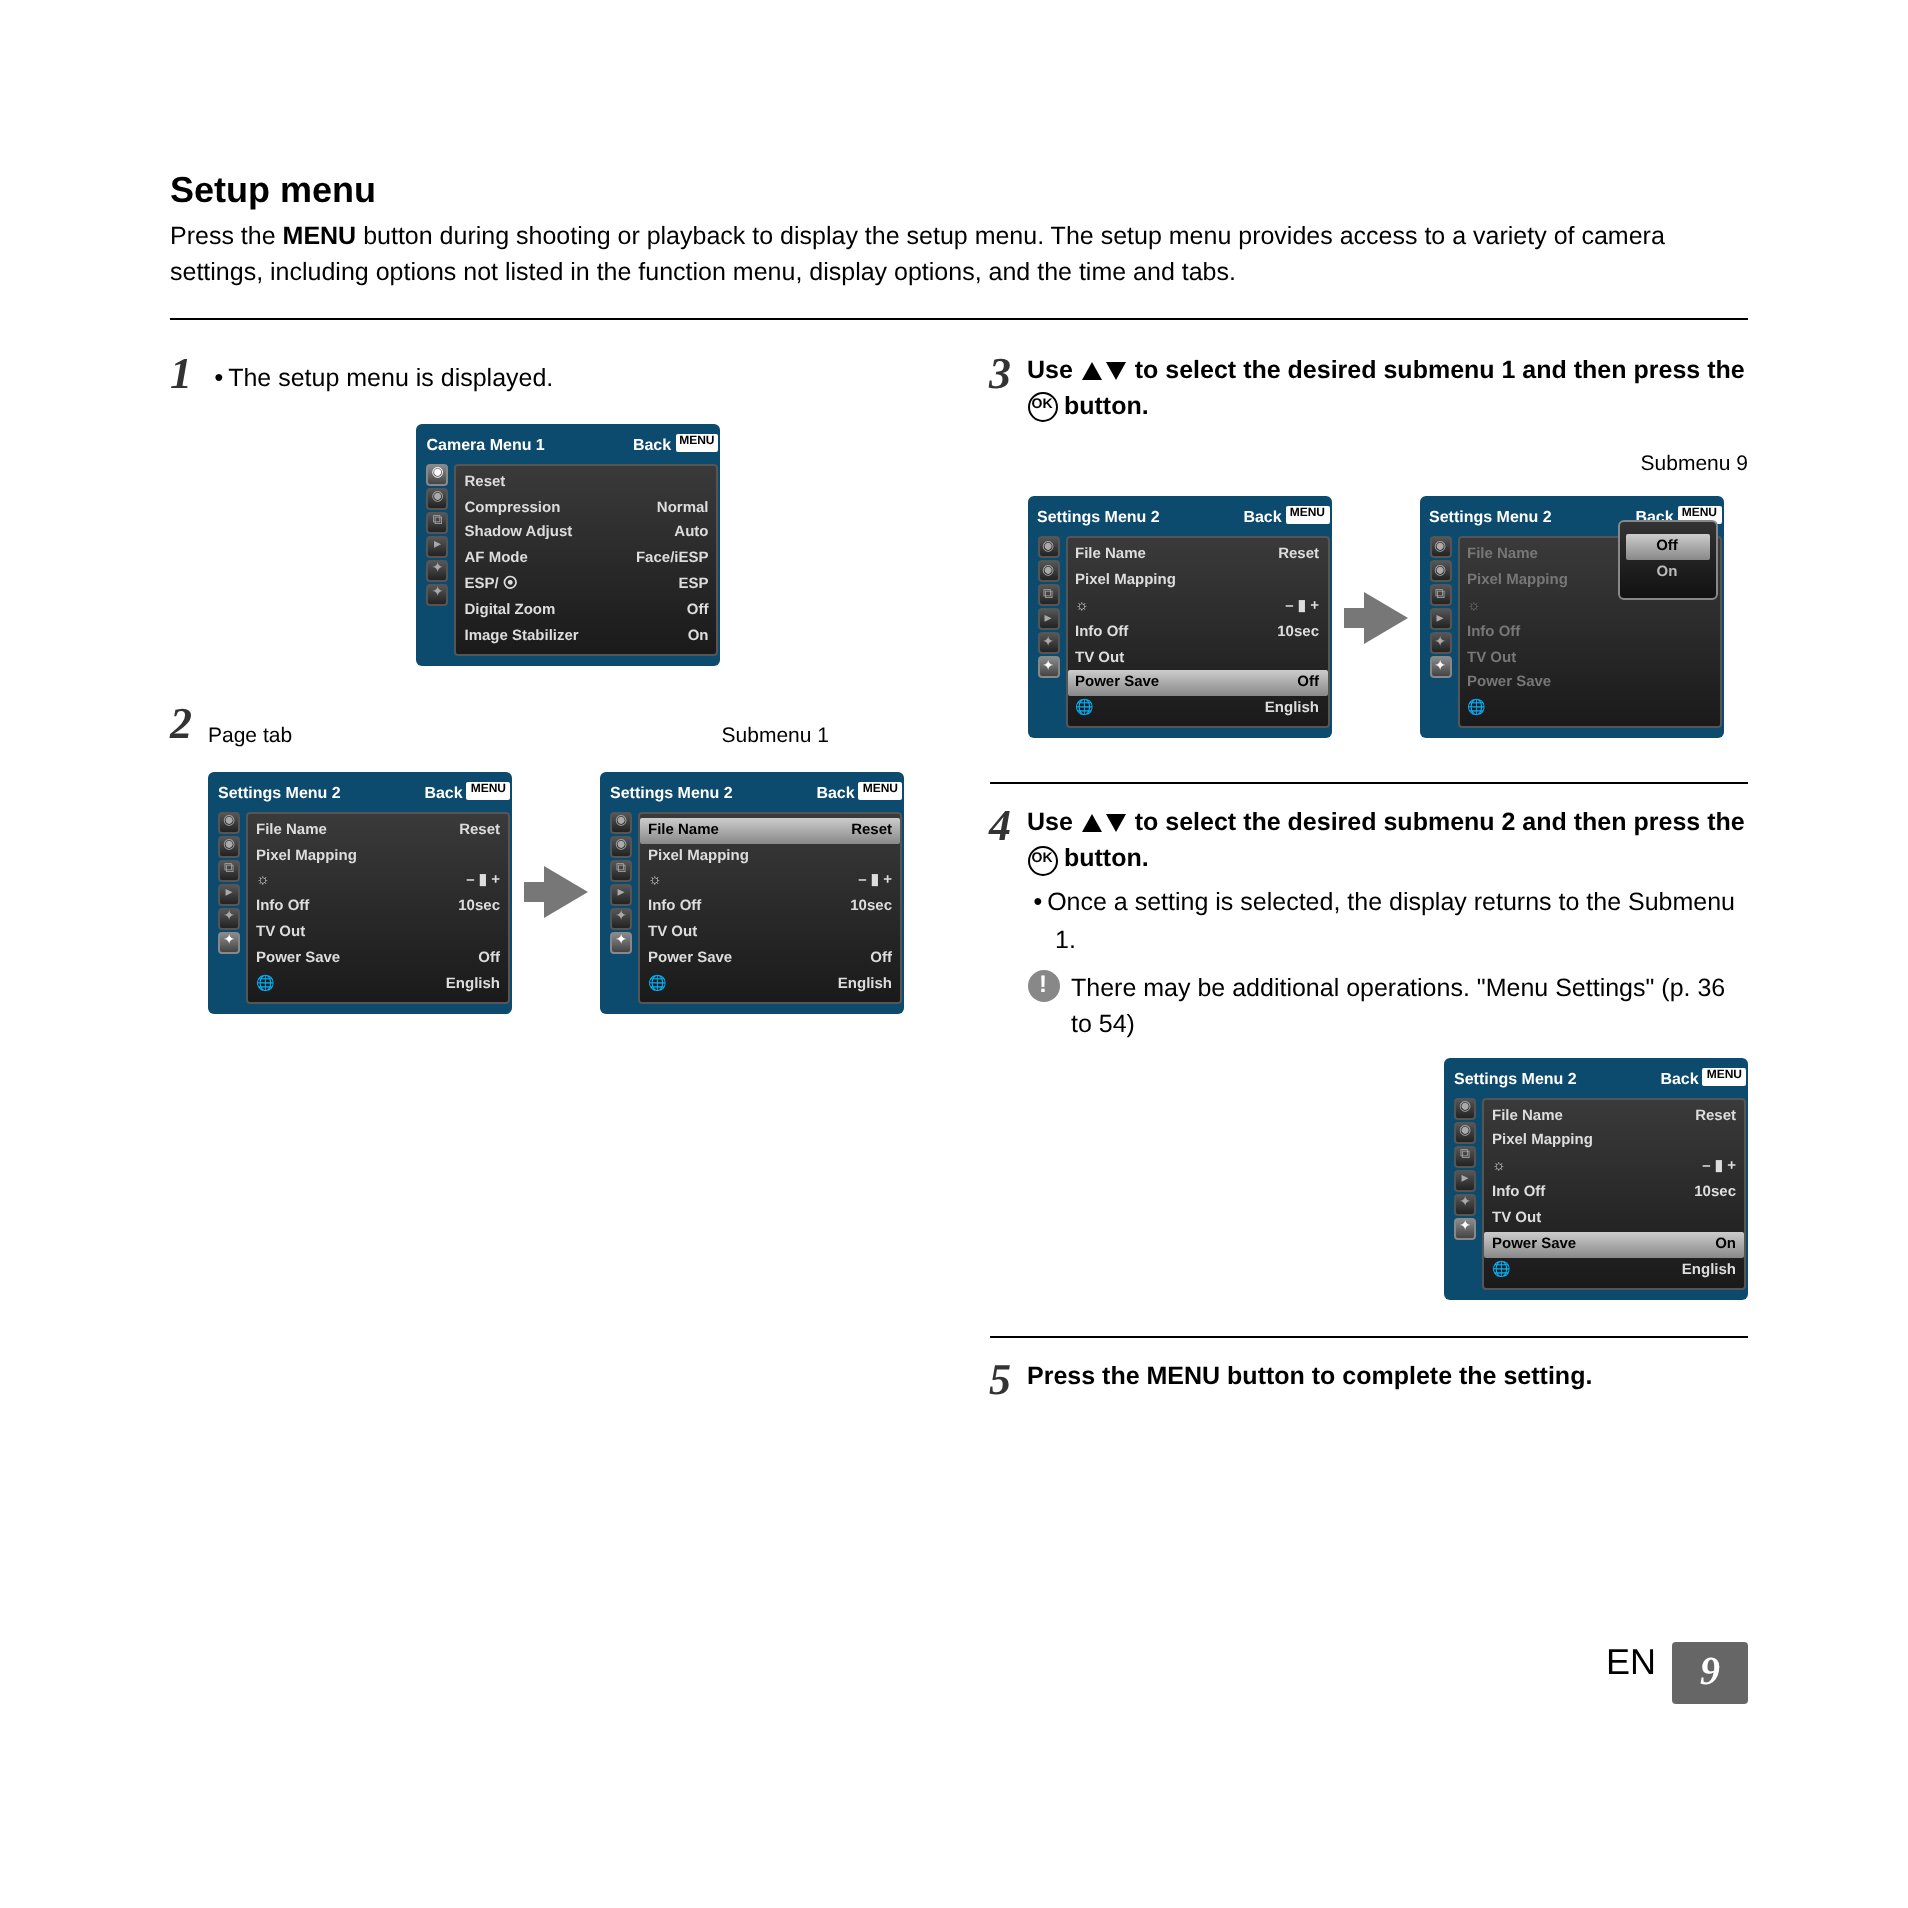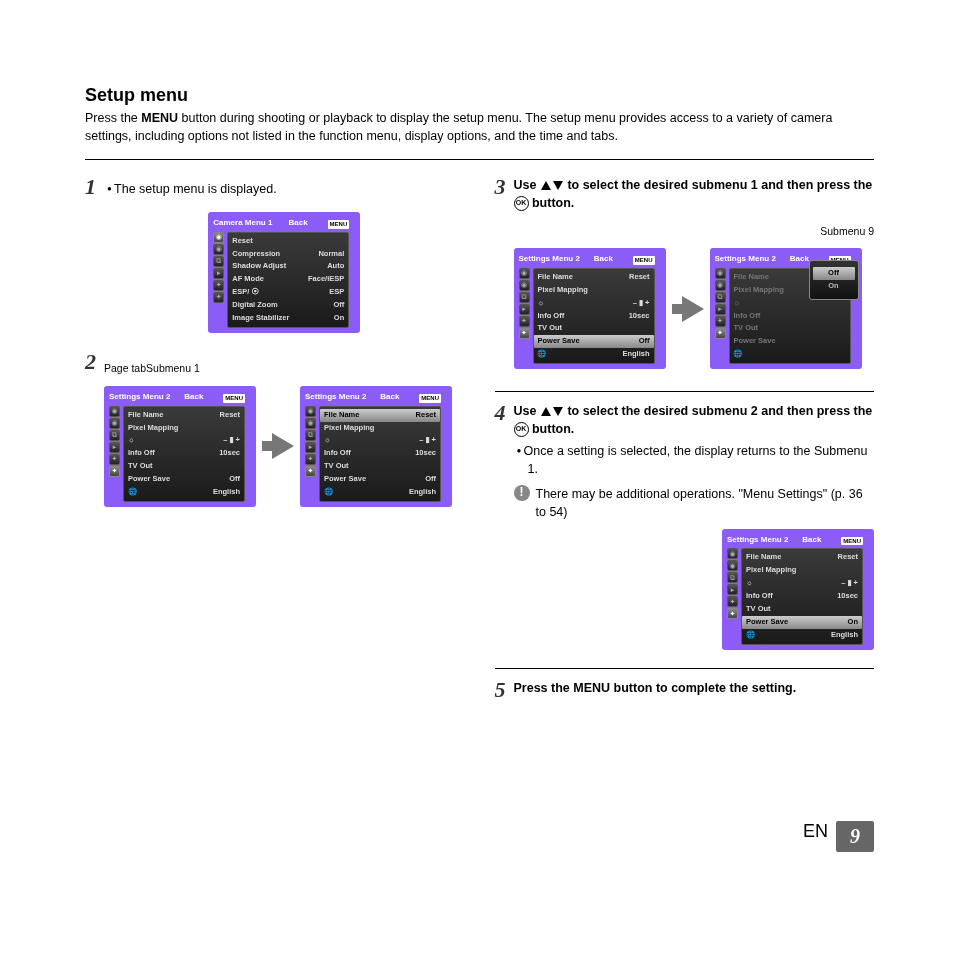--- a/index.html
+++ b/index.html
@@ -22,7 +22,7 @@
   .tri-u{border-left:5px solid transparent;border-right:5px solid transparent;border-bottom:9px solid #000;margin:0 1px}
   .tri-d{border-left:5px solid transparent;border-right:5px solid transparent;border-top:9px solid #000;margin:0 1px}
   .ok{display:inline-block;border:1.2px solid #000;border-radius:50%;font-size:7px;width:13px;height:13px;line-height:12px;text-align:center;vertical-align:middle;font-weight:bold}
-  .screen{background:#8b5cf6;color:#fff;font-size:8px;padding:5px 11px 5px 5px;width:152px;box-sizing:border-box;border-radius:3px;display:inline-block;vertical-align:top}
+  .screen{background:#0c4a6e;color:#fff;font-size:8px;padding:5px 1px 5px 5px;width:152px;box-sizing:border-box;border-radius:3px;display:inline-block;vertical-align:top}
   .screen-hd{display:flex;justify-content:space-between;font-weight:bold;margin-bottom:3px}
   .back{display:flex;align-items:flex-end;gap:20px}
   .mbadge{background:#fff;color:#000;font-size:6px;padding:0 2px;border-radius:1px;font-weight:bold}

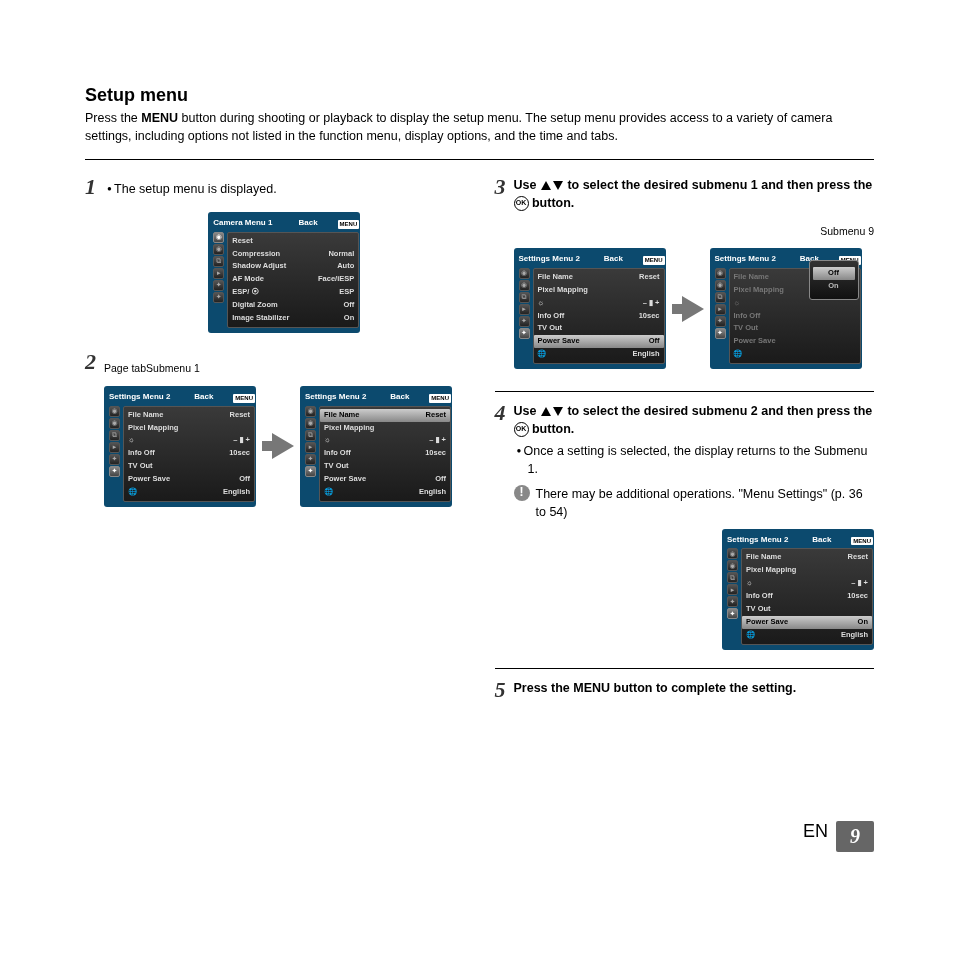--- a/index.html
+++ b/index.html
@@ -24,7 +24,7 @@
   .ok{display:inline-block;border:1.2px solid #000;border-radius:50%;font-size:7px;width:13px;height:13px;line-height:12px;text-align:center;vertical-align:middle;font-weight:bold}
   .screen{background:#0c4a6e;color:#fff;font-size:8px;padding:5px 1px 5px 5px;width:152px;box-sizing:border-box;border-radius:3px;display:inline-block;vertical-align:top}
   .screen-hd{display:flex;justify-content:space-between;font-weight:bold;margin-bottom:3px}
-  .back{display:flex;align-items:flex-end;gap:20px}
+  .back{display:flex;align-items:flex-start;gap:2px}
   .mbadge{background:#fff;color:#000;font-size:6px;padding:0 2px;border-radius:1px;font-weight:bold}
   .screen-body{display:flex;gap:3px}
   .tabs{display:flex;flex-direction:column;gap:0}

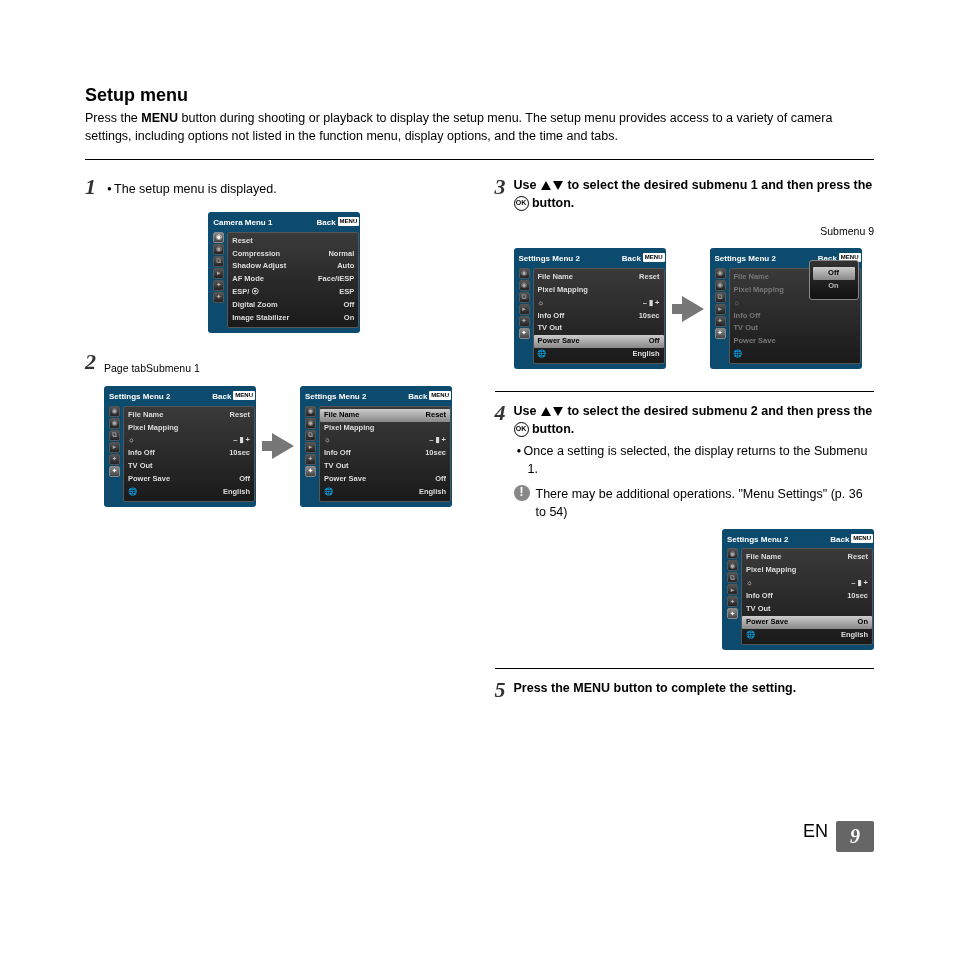--- a/index.html
+++ b/index.html
@@ -125,7 +125,7 @@
       <div class="step" style="margin-top:18px">
         <div class="num">2</div>
         <div class="step-body">
-          <div style="display:flex;justify-content:flex-start;margin-top:10px">
+          <div style="display:flex;justify-content:space-between;margin-top:10px">
             <span class="label">Page tab</span>
             <span class="label" style="margin-right:50px">Submenu 1</span>
           </div>

